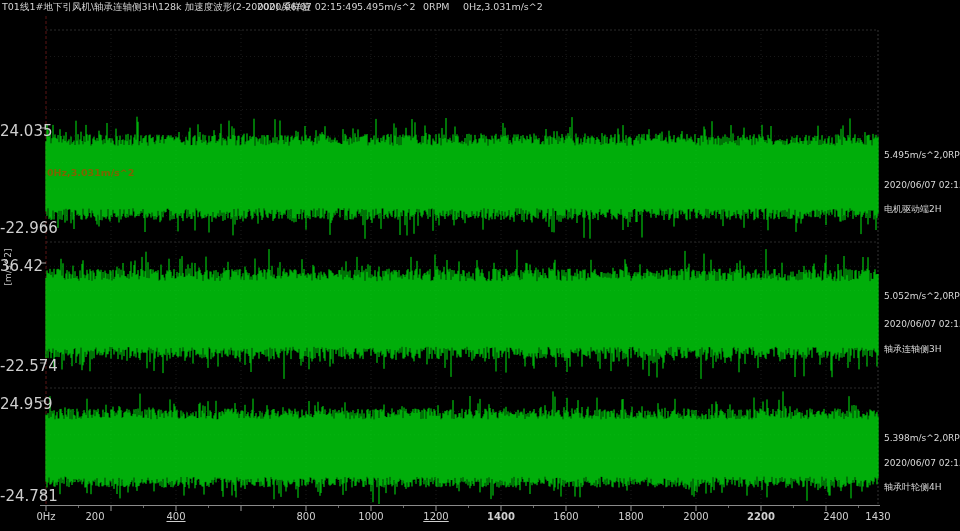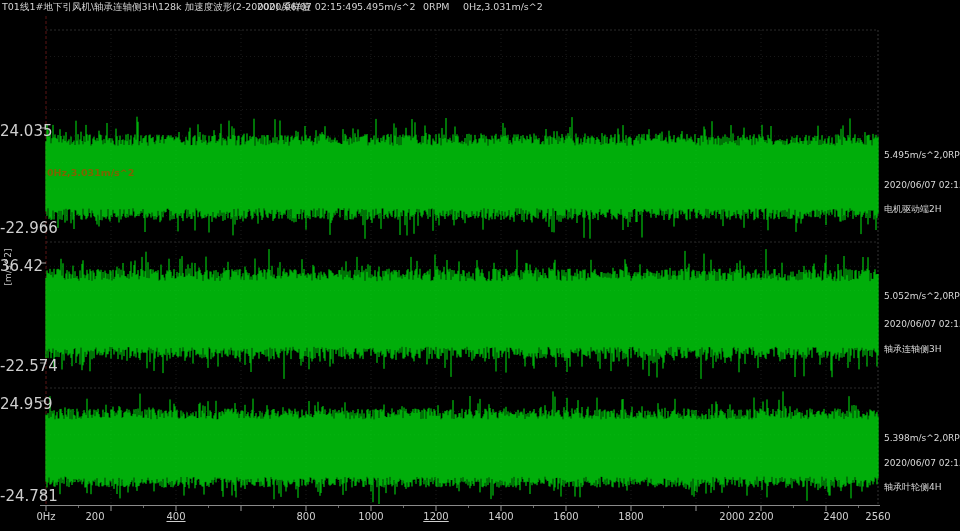--- a/index.html
+++ b/index.html
@@ -134,7 +134,7 @@
       <span class="xtick-label" style="left: 282px;">800</span>
       <span class="xtick-label" style="left: 347px;">1000</span>
       <span class="xtick-label" style="left: 412px; text-decoration: underline;">1200</span>
-      <span class="xtick-label" style="left: 477px;">1400</span>
+      <span class="xtick-label" style="left: 477px; font-weight: bold;">1400</span>
       <span class="xtick-label" style="left: 542px;">1600</span>
       <span class="xtick-label" style="left: 607px;">1800</span>
       <span class="xtick-label" style="left: 708px;">2000</span>

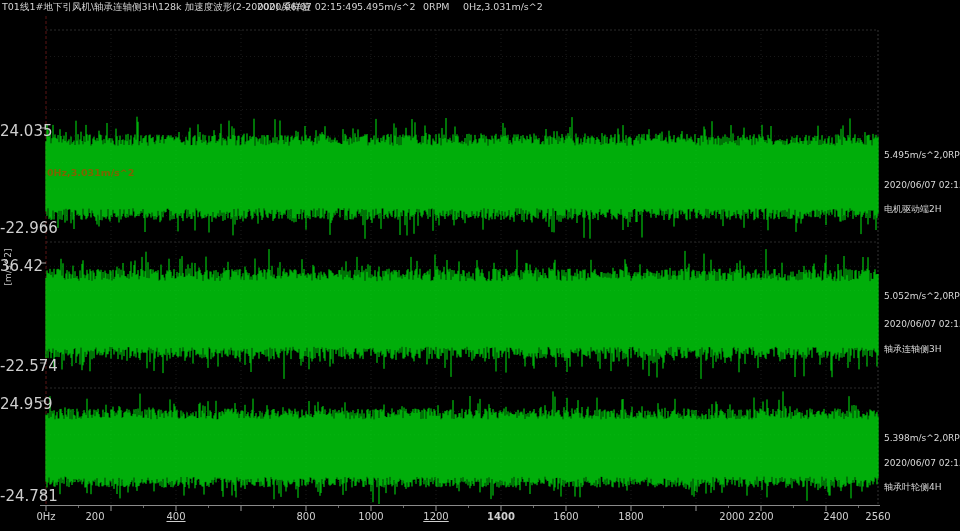--- a/index.html
+++ b/index.html
@@ -137,7 +137,7 @@
       <span class="xtick-label" style="left: 477px; font-weight: bold;">1400</span>
       <span class="xtick-label" style="left: 542px;">1600</span>
       <span class="xtick-label" style="left: 607px;">1800</span>
-      <span class="xtick-label" style="left: 708px;">2000</span>
+      <span class="xtick-label" style="left: 672px;">2000</span>
       <span class="xtick-label" style="left: 737px;">2200</span>
       <span class="xtick-label" style="left: 812px; text-align: center;">2400</span>
       <span class="xtick-label" style="left: 854px;">2560</span>

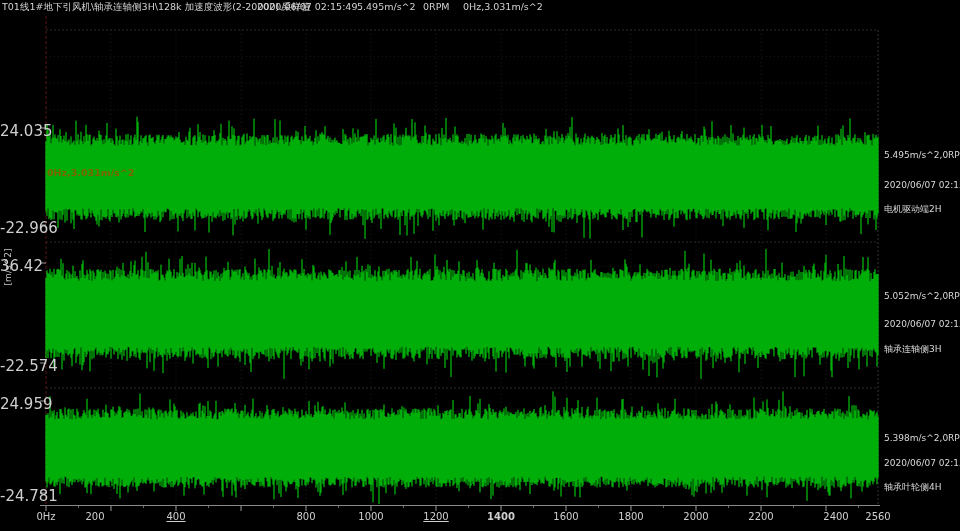--- a/index.html
+++ b/index.html
@@ -138,7 +138,7 @@
       <span class="xtick-label" style="left: 542px;">1600</span>
       <span class="xtick-label" style="left: 607px;">1800</span>
       <span class="xtick-label" style="left: 672px;">2000</span>
-      <span class="xtick-label" style="left: 737px;">2200</span>
+      <span class="xtick-label" style="left: 737px; font-weight: bold;">2200</span>
       <span class="xtick-label" style="left: 812px; text-align: center;">2400</span>
       <span class="xtick-label" style="left: 854px;">2560</span>
     </div>

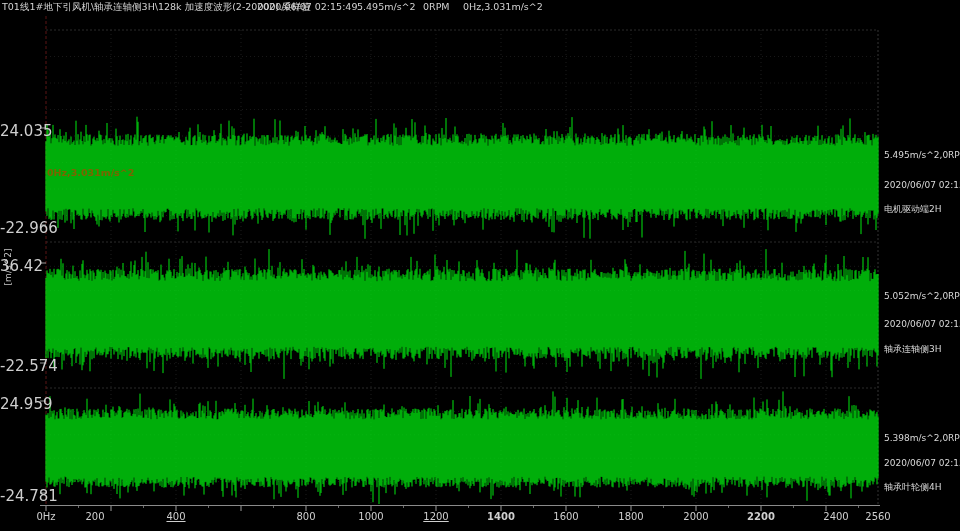--- a/index.html
+++ b/index.html
@@ -140,7 +140,7 @@
       <span class="xtick-label" style="left: 672px;">2000</span>
       <span class="xtick-label" style="left: 737px; font-weight: bold;">2200</span>
       <span class="xtick-label" style="left: 812px; text-align: center;">2400</span>
-      <span class="xtick-label" style="left: 854px;">2560</span>
+      <span class="xtick-label" style="left: 854px;">1430</span>
     </div>
 </div>
 

